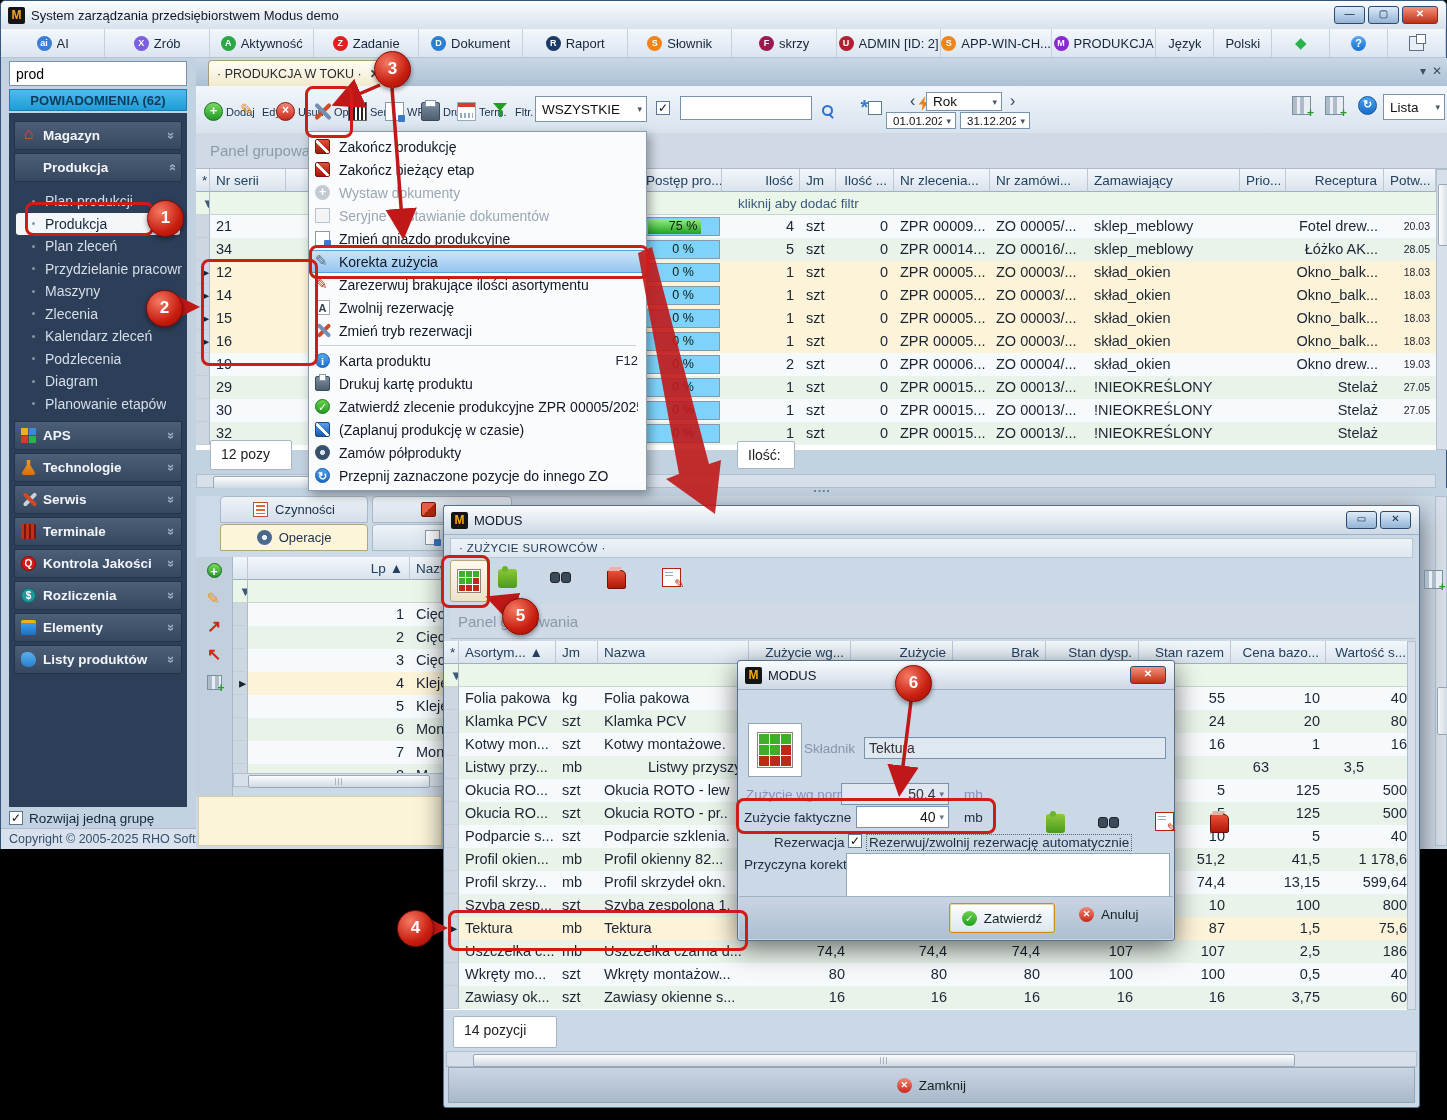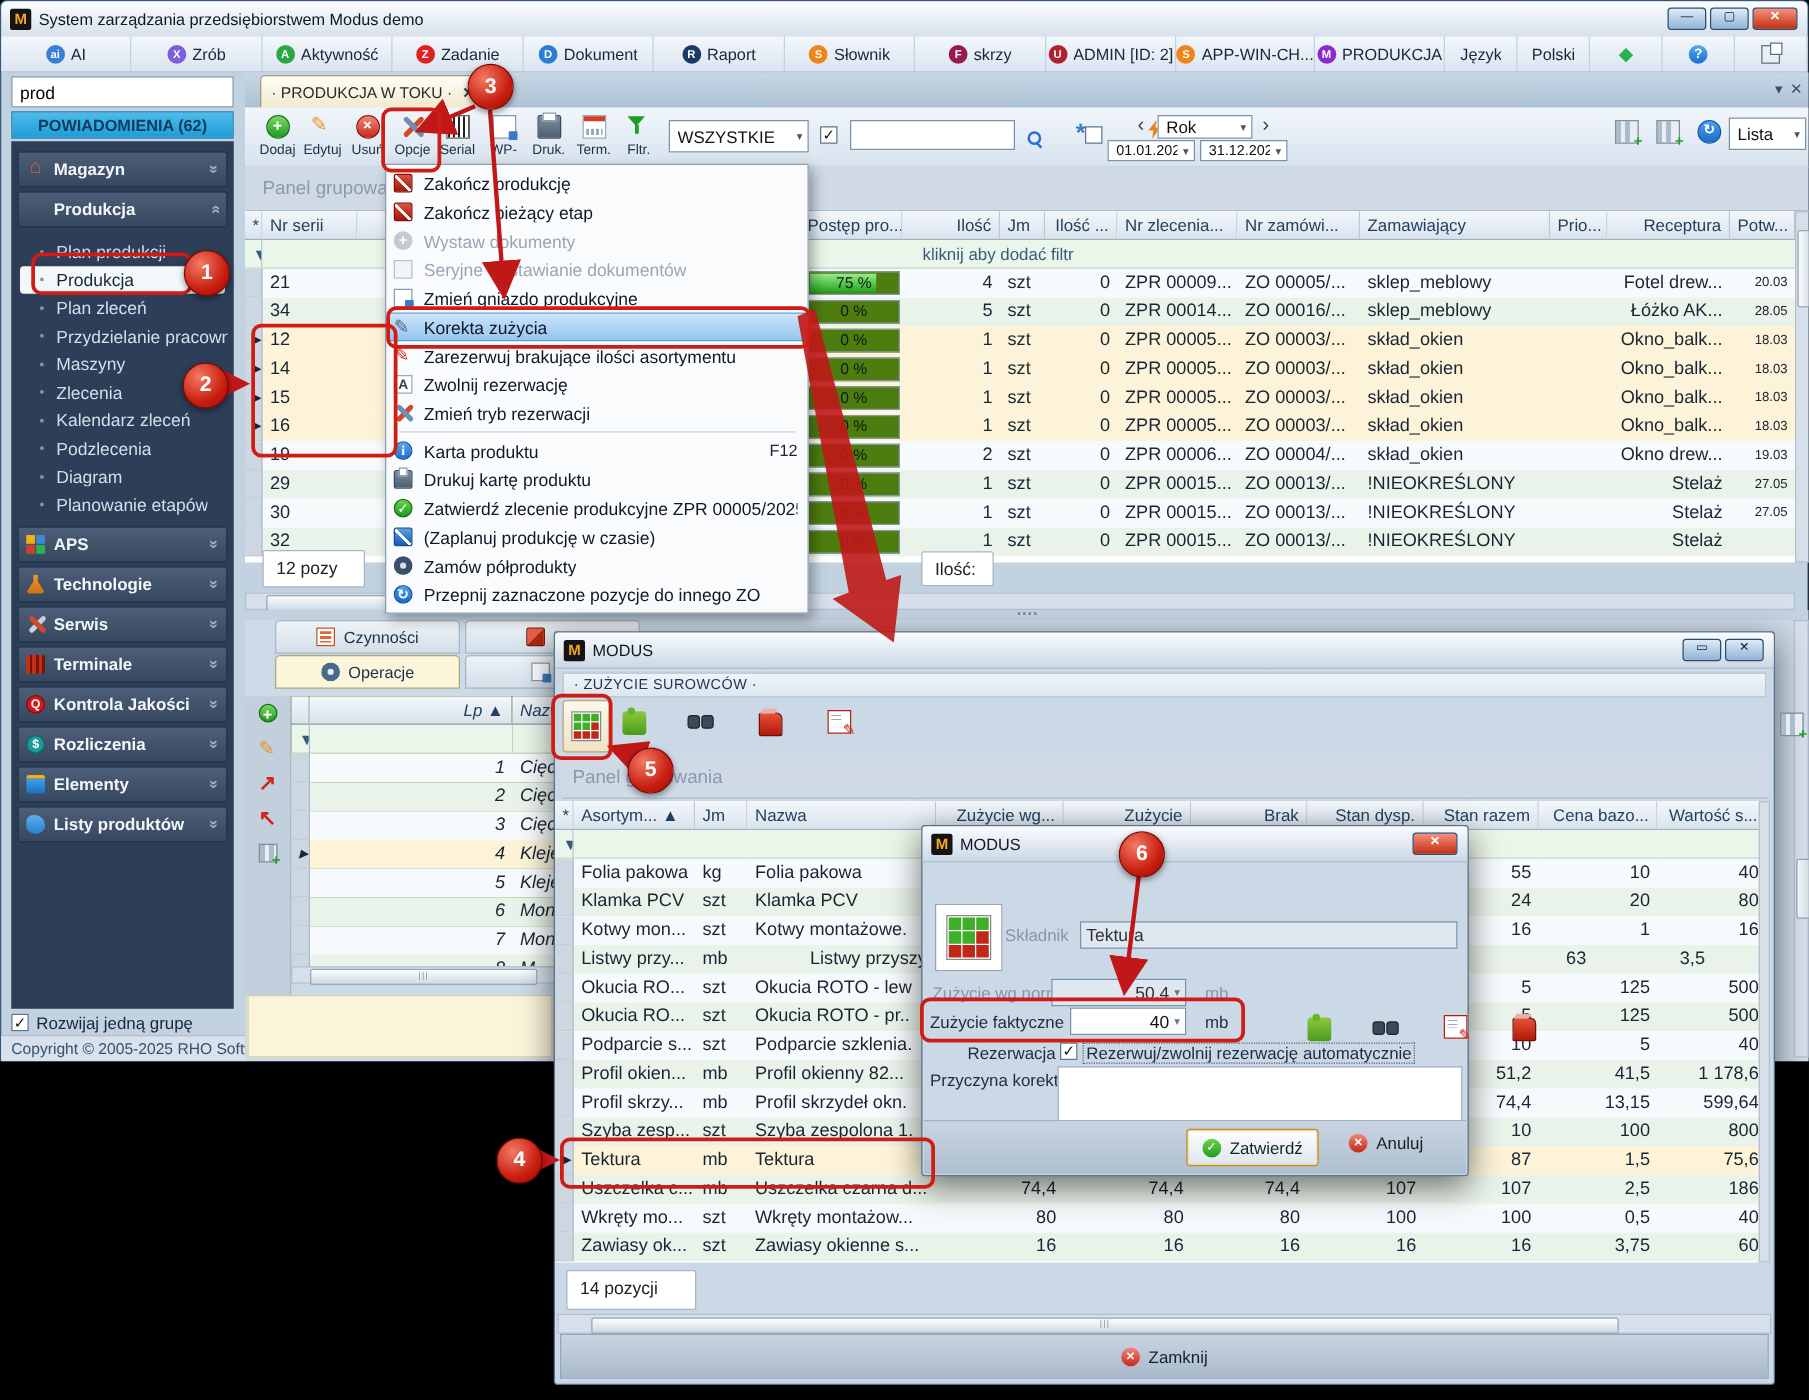--- a/index.html
+++ b/index.html
@@ -64,7 +64,7 @@
   #tabstrip .corner{position:absolute;right:6px;top:6px;display:flex;gap:6px;color:#3a5068;font-size:12px;}
   #toolbar{left:195px;top:85px;width:1252px;height:47px;background:linear-gradient(#f1f6fb,#d8e3ee);
     border-bottom:1px solid #b6c5d6;}
-  .tbtn{position:absolute;top:3px;width:36px;height:42px;display:flex;flex-direction:column;align-items:center;
+  .tbtn{position:absolute;top:3px;width:36px;height:42px;display:flex;flex-direction:row;align-items:center;
     justify-content:flex-start;gap:3px;padding-top:3px;box-sizing:border-box;font-size:11px;color:#1a2f4a;}
   .combo{background:#fff;border:1px solid #7a93ad;display:flex;align-items:center;box-sizing:border-box;
     font-size:13.5px;padding-left:6px;color:#111;}

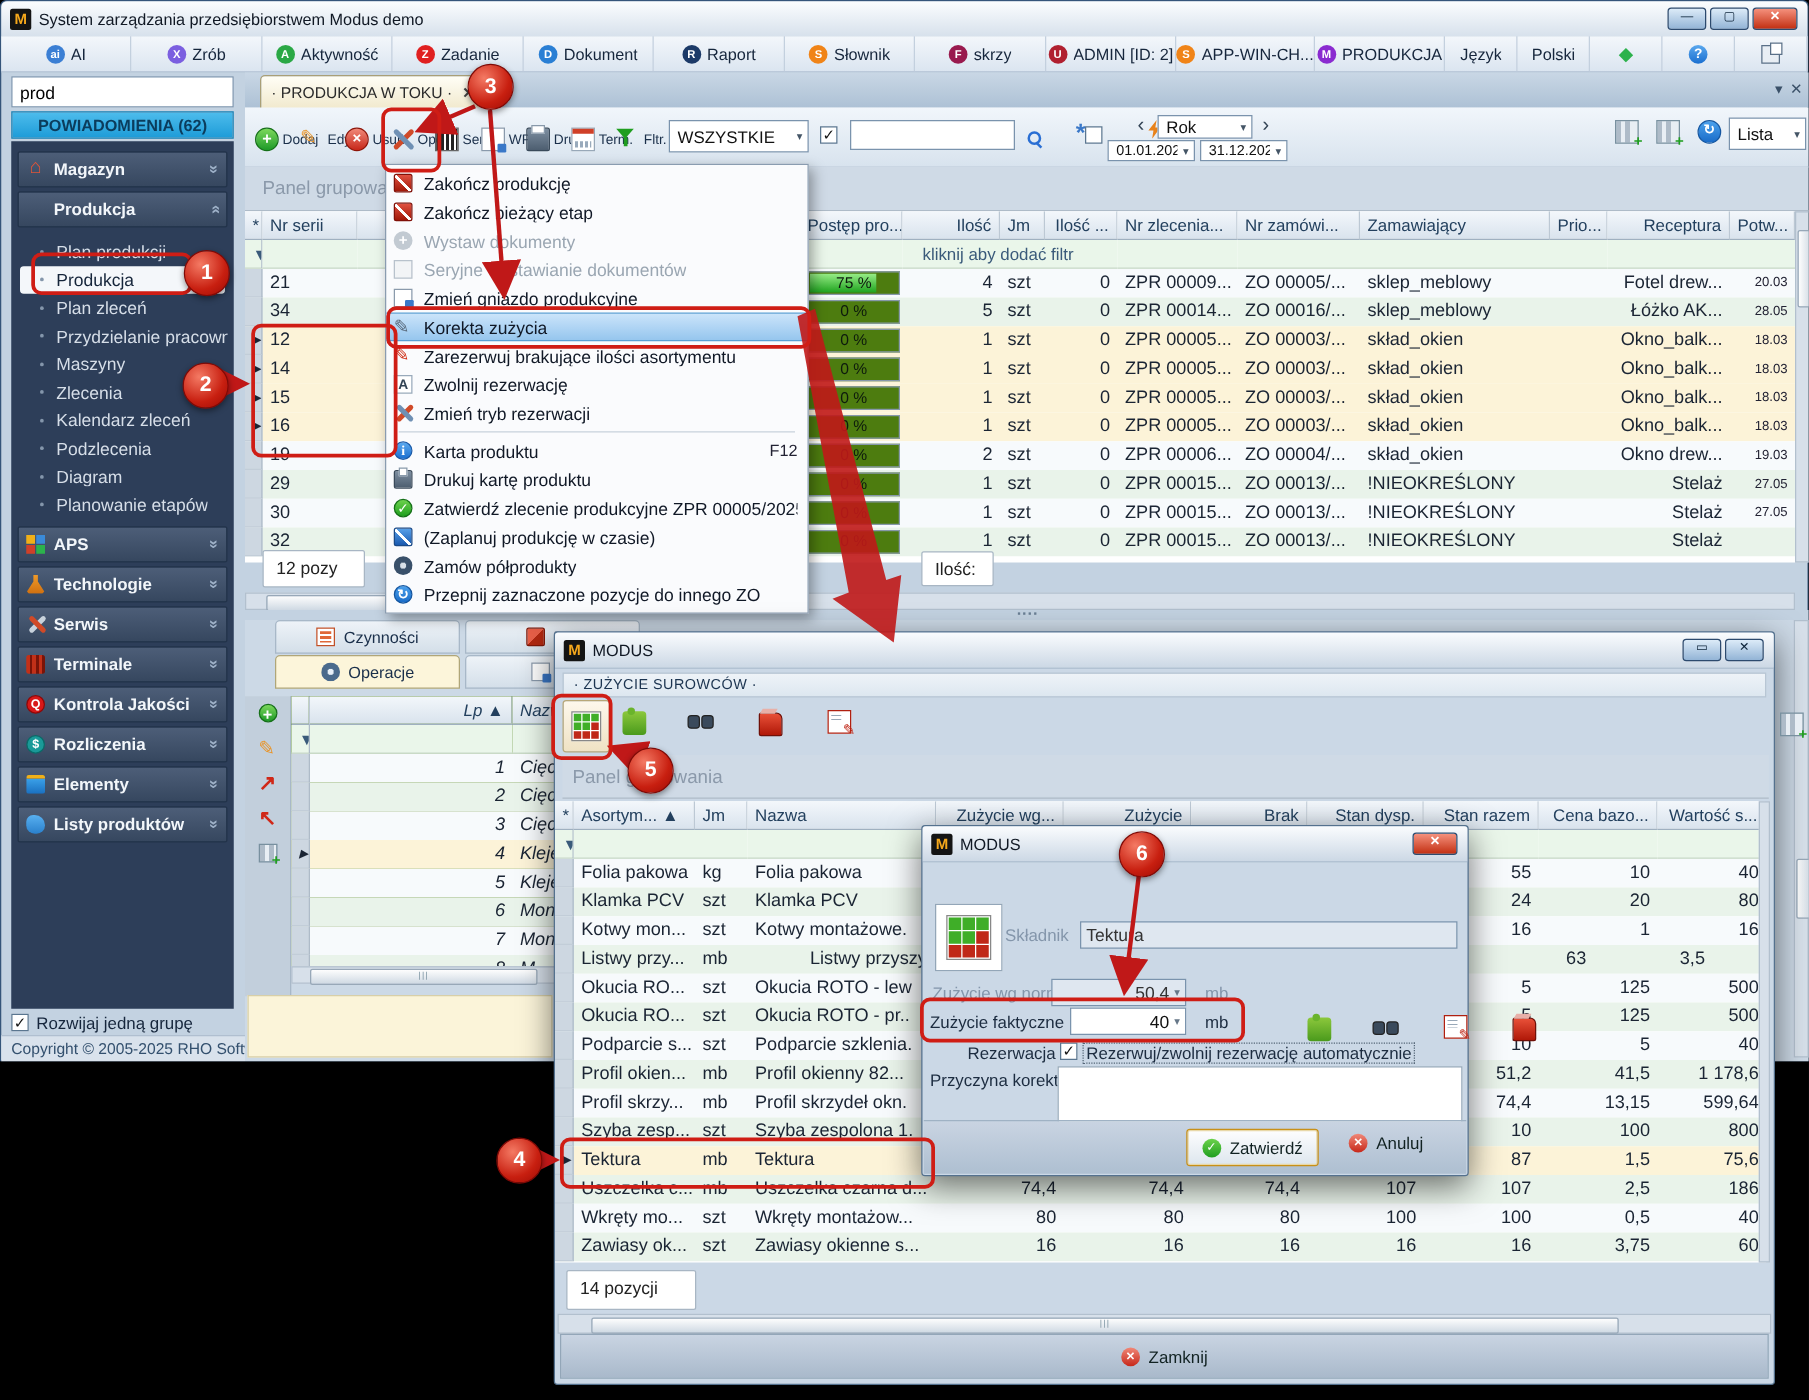--- a/index.html
+++ b/index.html
@@ -81,7 +81,7 @@
   .frow .gcell{background:#eaf6ea;border-bottom:1px solid #c8d8c8;color:#3a5a7a;font-size:13px;}
   .r0{background:#f7fafc;} .r1{background:#e9f3ea;} .rs{background:#fcf3d8;}
   .smalltxt{font-size:10.5px;line-height:23px;color:#223;}
-  .pcell{width:72px;height:17px;border:1px solid #8698aa;background:#4d7c0f;position:relative;margin:2px auto;}
+  .pcell{width:72px;height:17px;border:1px solid #8698aa;background:#7dd3fc;position:relative;margin:2px auto;}
   .pfill{position:absolute;left:1px;top:1px;bottom:1px;background:linear-gradient(#96ec86,#1fa31f);}
   .ptext{position:absolute;inset:0;text-align:center;font-size:12.5px;line-height:17px;color:#0d1a0d;}
   #grouppanel{left:195px;top:132px;width:1252px;height:36px;background:#cfdae6;border-bottom:1px solid #aebbc8;

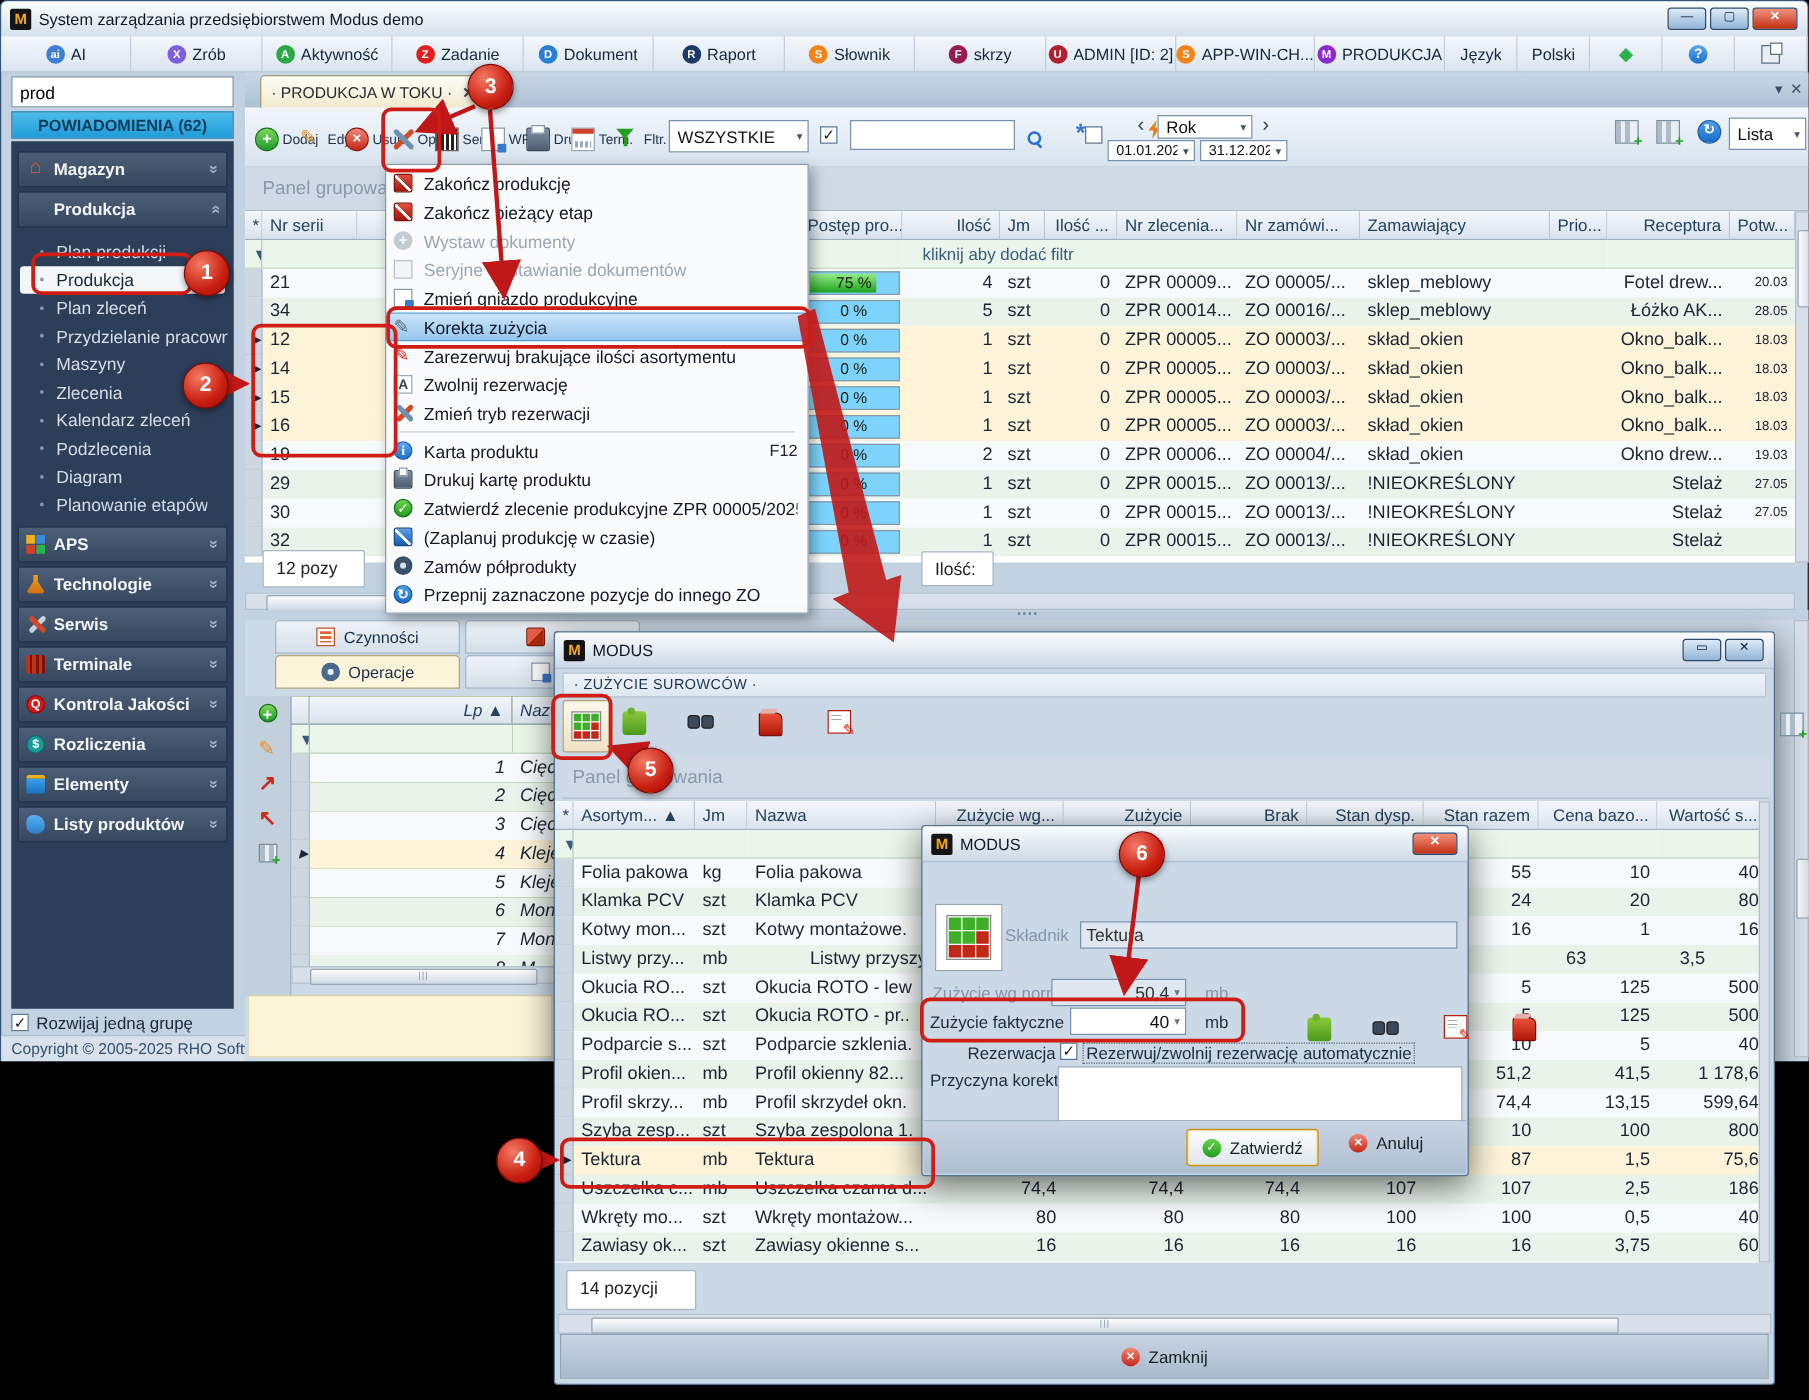--- a/index.html
+++ b/index.html
@@ -742,7 +742,7 @@
         <span class="redarrow">↖</span>
         <span class="ic ic-colplus"></span>
       </div>
-      <div id="etapgrid" class="abs" style="left:37px;top:61px;width:410px;height:216px;background:#4d7c0f;overflow:hidden;font-style:italic;">
+      <div id="etapgrid" class="abs" style="left:37px;top:61px;width:410px;height:216px;background:#1d4ed8;overflow:hidden;">
           <div class="grow hdr">
             <div class="gcell ind" style="width: 15px;"> </div>
             <div class="gcell al-r" style="width: 162px;">Lp ▲</div>

